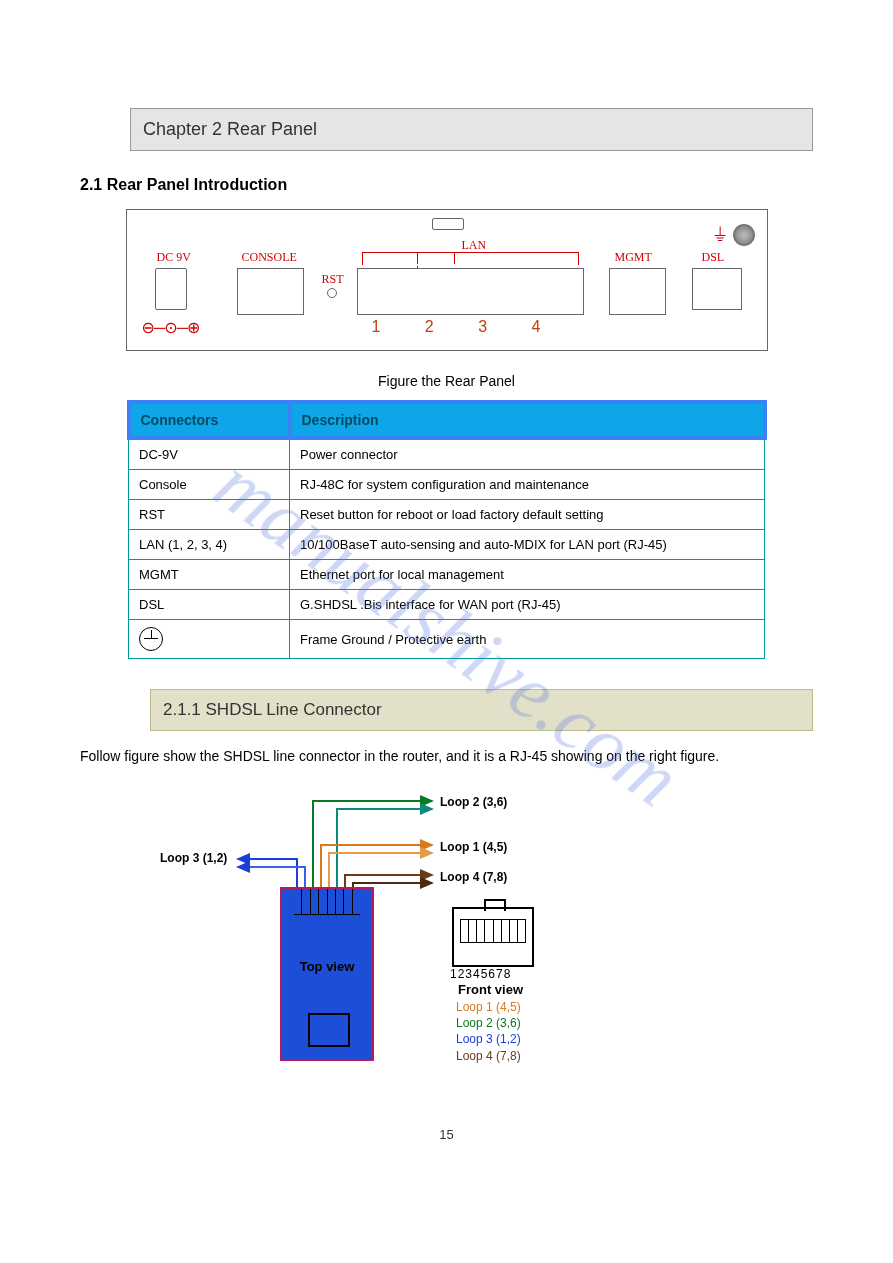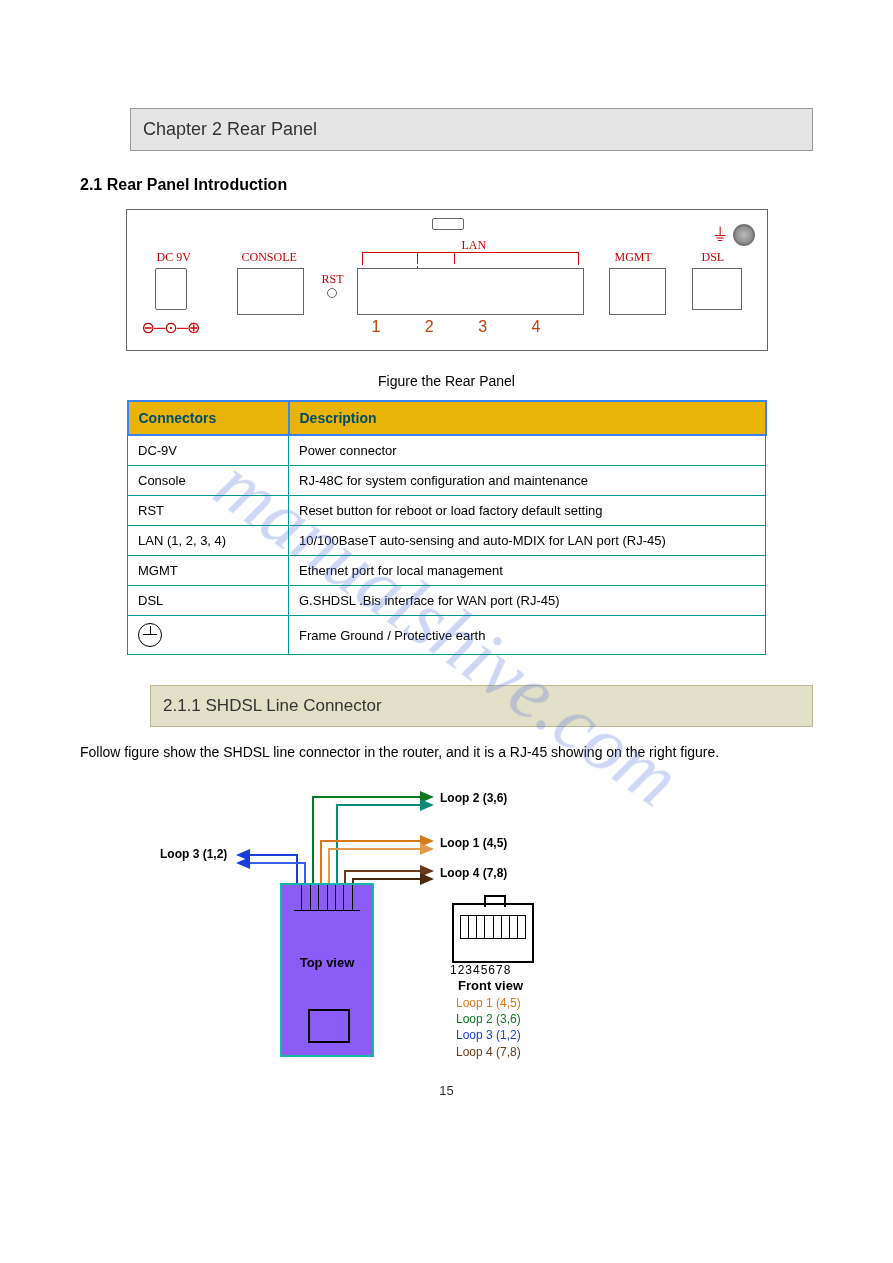--- a/index.html
+++ b/index.html
@@ -75,12 +75,12 @@
     margin: 0 auto 25px auto;
   }
   table.spec th {
-    background: #eab308;
+    background: #0ea5e9;
     color: #004d66;
     font-weight: bold;
     text-align: left;
     padding: 8px 10px;
-    border: 2px solid #3b82f6;
+    border: 4px solid #3b82f6;
     font-size: 14px;
   }
   table.spec td {

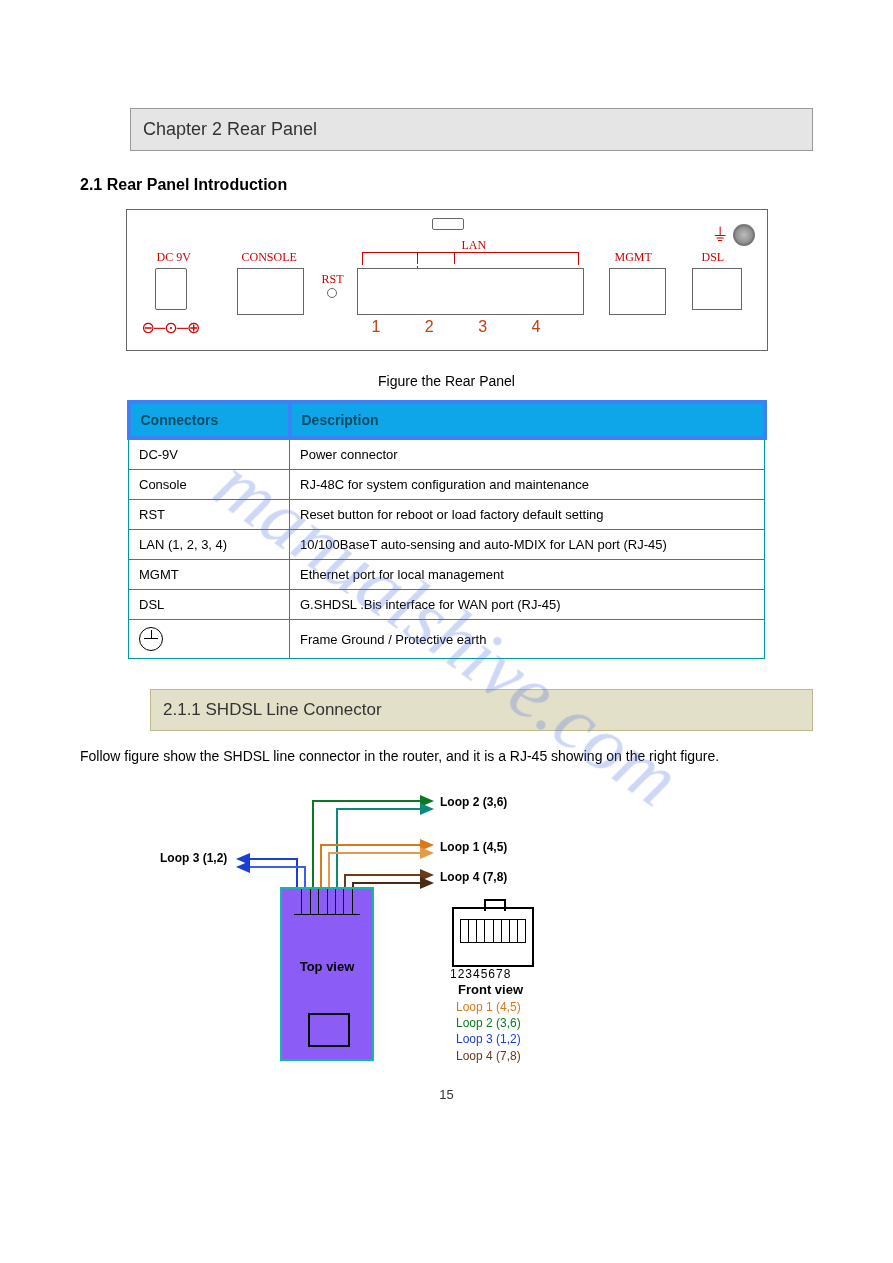--- a/index.html
+++ b/index.html
@@ -116,7 +116,7 @@
   
   .jack-top {
     position:absolute; left:120px; top:100px; width:90px; height:170px;
-    border:2px solid #14b8a6; background:#8b5cf6;
+    border:2px solid #be185d; background:#1d4ed8;
   }
   .jack-top .pins {
     position:absolute; top:0; left:12px; width:66px; height:26px;

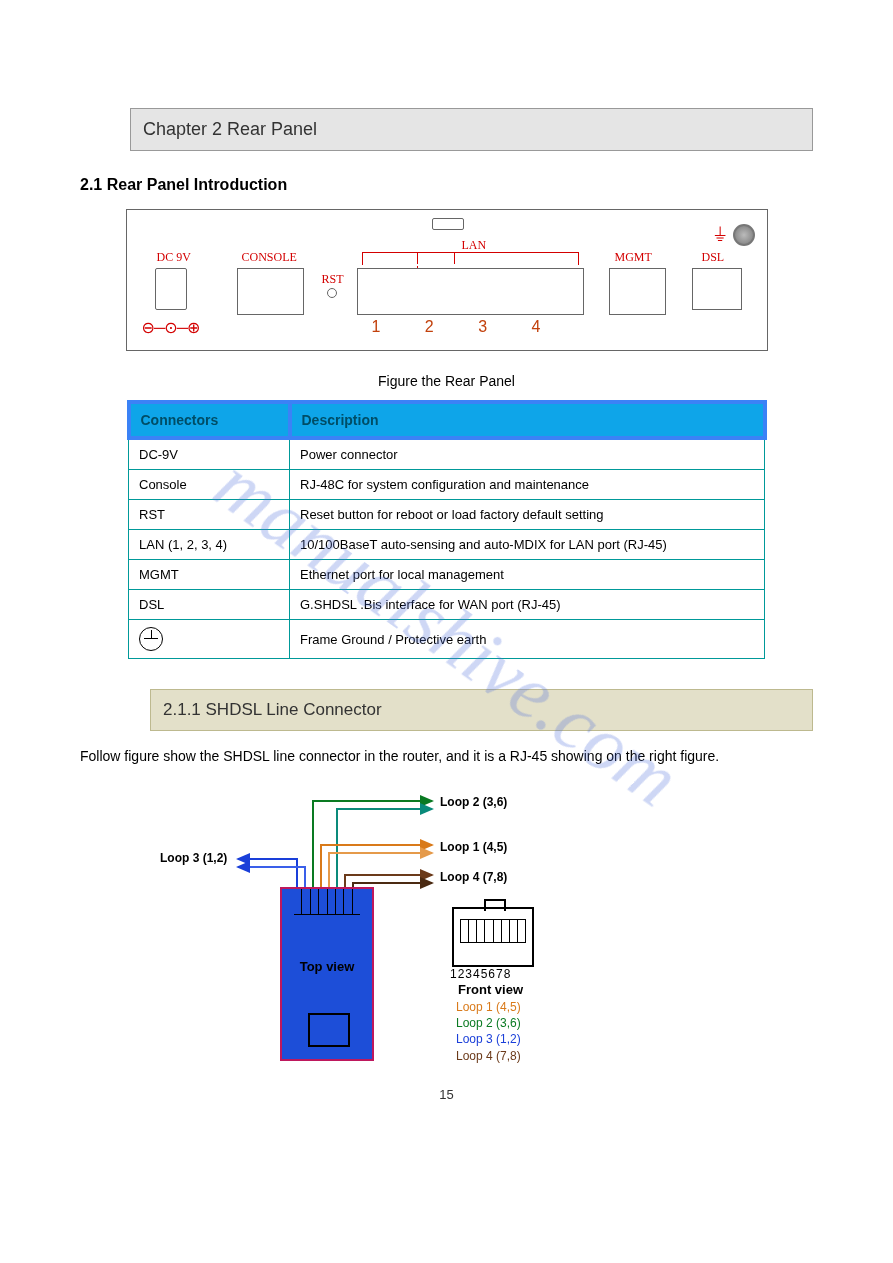--- a/index.html
+++ b/index.html
@@ -164,6 +164,7 @@
   .footer {
     text-align: center;
     font-size: 13px;
+    margin-top: 40px;
     color: #333;
   }
 </style>

